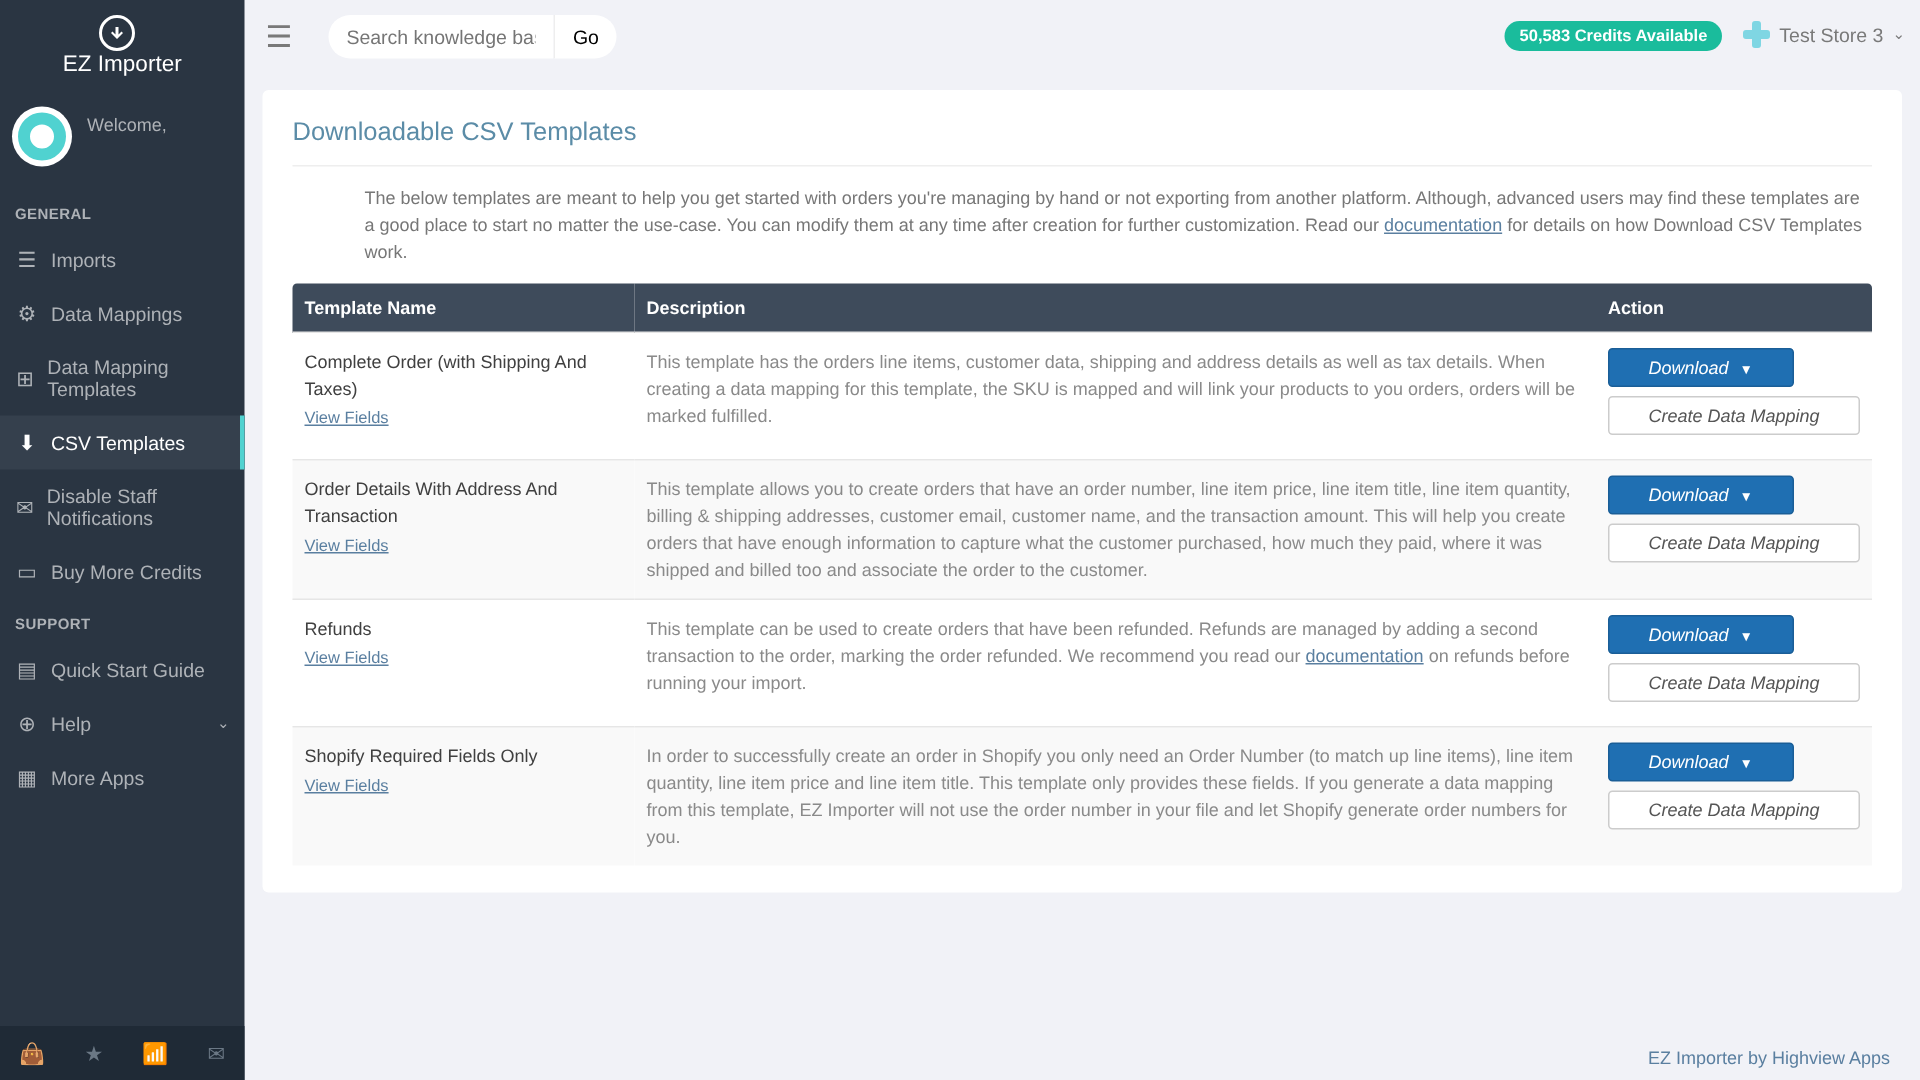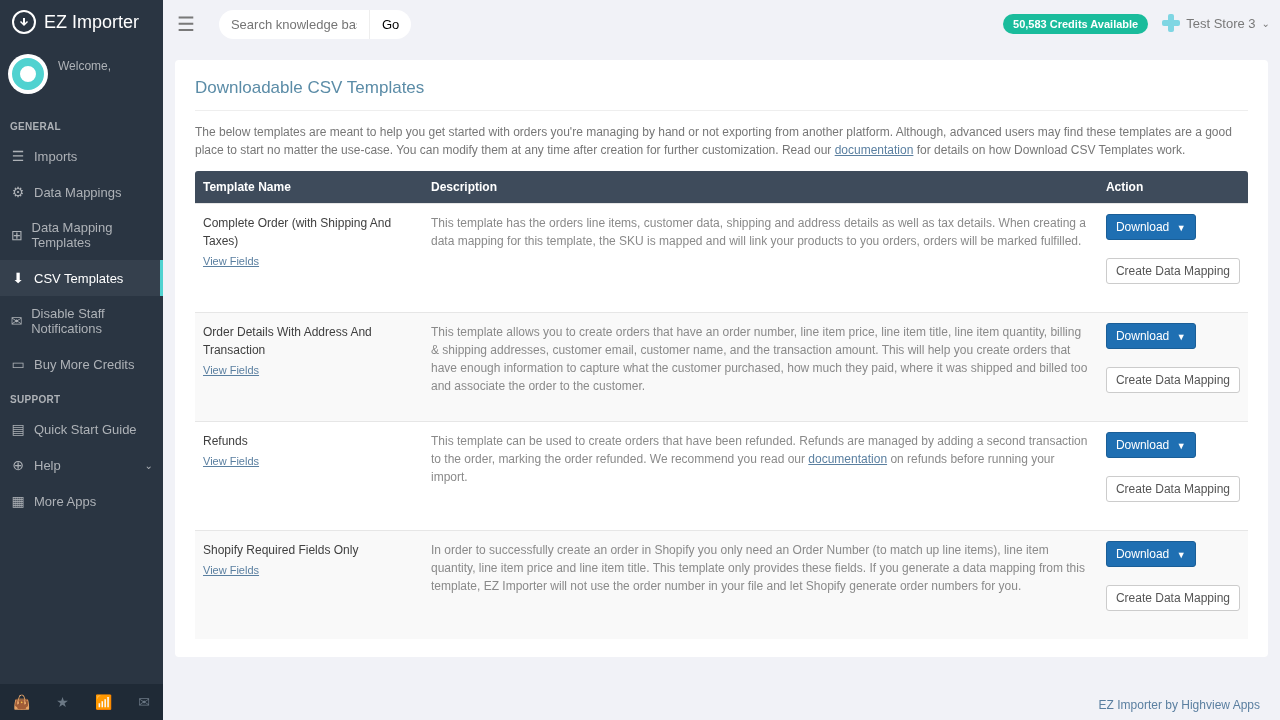--- a/index.html
+++ b/index.html
@@ -6,7 +6,7 @@
 body { font-family: -apple-system, "Helvetica Neue", Helvetica, Arial, sans-serif; font-size: 13px; color: #666; background: #f1f2f7; width: 1280px; height: 720px; overflow: hidden; }
 .app { display: flex; height: 720px; }
 .sidebar { width: 163px; background: #2a3542; color: #aeb2b7; display: flex; flex-direction: column; position: relative; }
-.sidebar-header { display: flex; align-items: center; padding: 10px 12px; color: #fff; font-size: 18px; }
+.sidebar-header { display: flex; align-items: center; padding: 10px 12px; color: #fff; font-size: 15px; flex-direction: column; }
 .sidebar-header .logo { width: 24px; height: 24px; border: 2px solid #fff; border-radius: 50%; margin-right: 8px; display: flex; align-items: center; justify-content: center; font-size: 12px; }
 .welcome { display: flex; align-items: center; padding: 10px 8px 15px 8px; }
 .avatar { width: 40px; height: 40px; border-radius: 50%; background: #fff; margin-right: 10px; position: relative; overflow: hidden; }

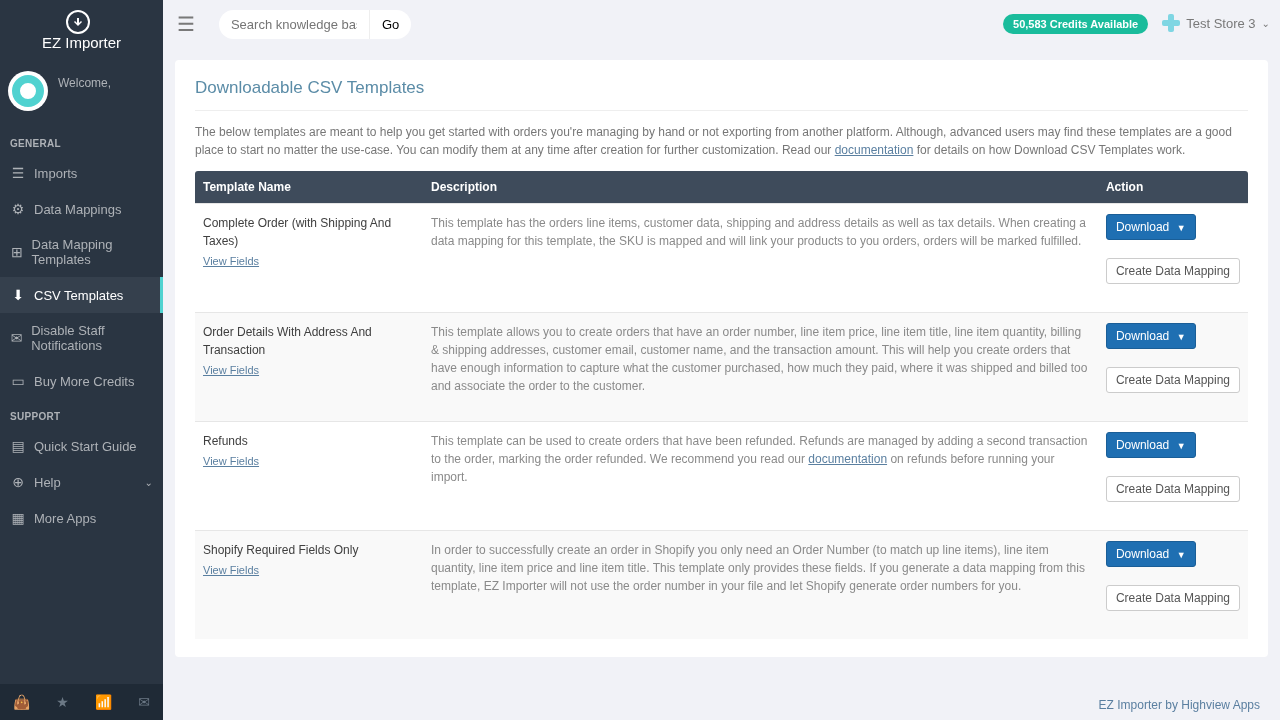--- a/index.html
+++ b/index.html
@@ -37,7 +37,7 @@
 .panel { background:#fff; border-radius:4px; padding: 18px 20px; }
 .panel h1 { font-size:17px; font-weight:normal; color:#5b8ca7; margin-bottom:12px; }
 .panel hr { border:none; border-top:1px solid #eee; margin-bottom:12px; }
-.intro { font-size:12px; line-height:1.5; color:#777; margin-bottom:12px; }
+.intro { font-size:12px; line-height:1.5; color:#777; margin-bottom:12px;margin-left:48px; }
 .intro a { color:#5a7fa0; text-decoration:underline; }
 table { width:100%; border-collapse:collapse; font-size:12px; }
 thead th { background:#3e4b5b; color:#fff; text-align:left; padding:9px 8px; font-weight:bold; }

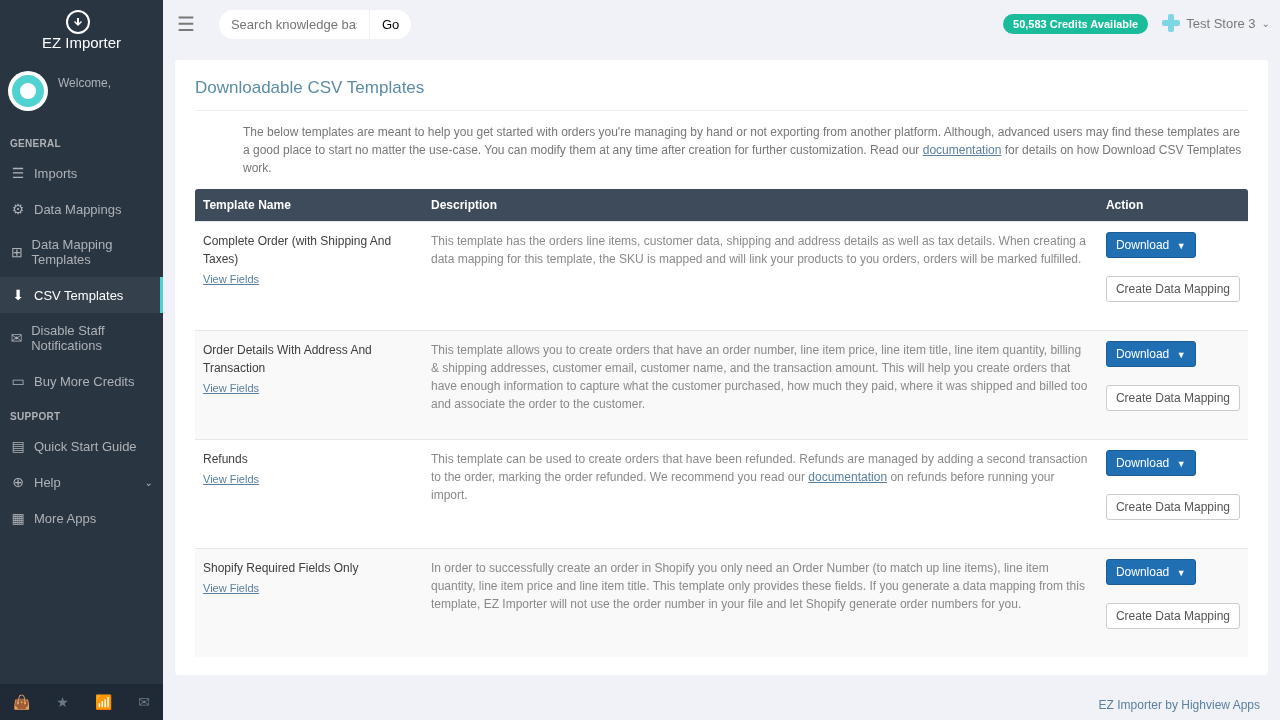--- a/index.html
+++ b/index.html
@@ -49,7 +49,7 @@
 .view-fields { font-size:11px; color:#5a7fa0; text-decoration:underline; display:inline-block; margin-top:3px; }
 .desc a { color:#5a7fa0; text-decoration:underline; }
 .action-cell { width:130px; }
-.btn { display:inline-block; border-radius:3px; font-size:12px; cursor:pointer; border:1px solid transparent; padding:5px 9px; margin-bottom:18px; white-space:nowrap; }
+.btn { display:inline-block; border-radius:3px; font-size:12px; cursor:pointer; border:1px solid transparent; padding:5px 26px; margin-bottom:6px; white-space:nowrap;font-style:italic; }
 .btn-primary { background:#1f6fb2; color:#fff; border-color:#1a5e97; }
 .btn-primary .caret { margin-left:4px; font-size:9px; }
 .btn-default { background:#fff; color:#555; border:1px solid #ccc; }

